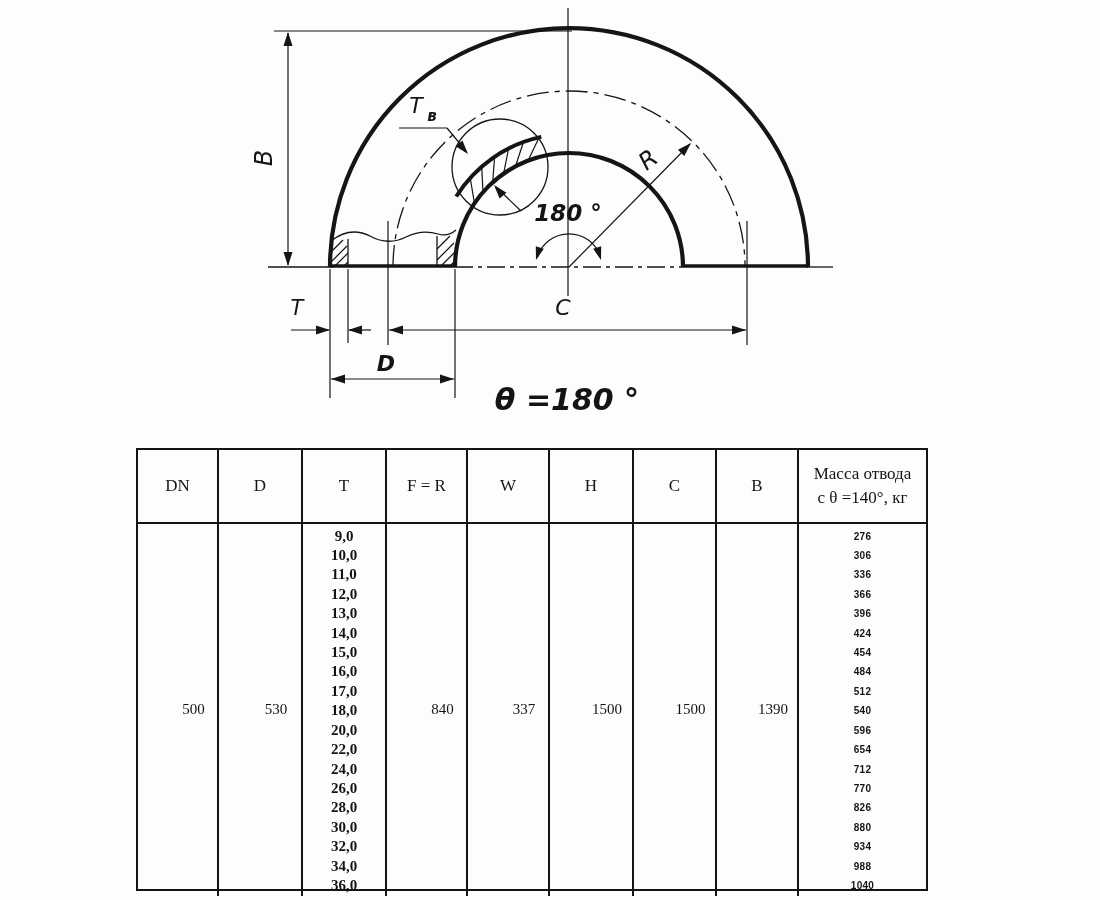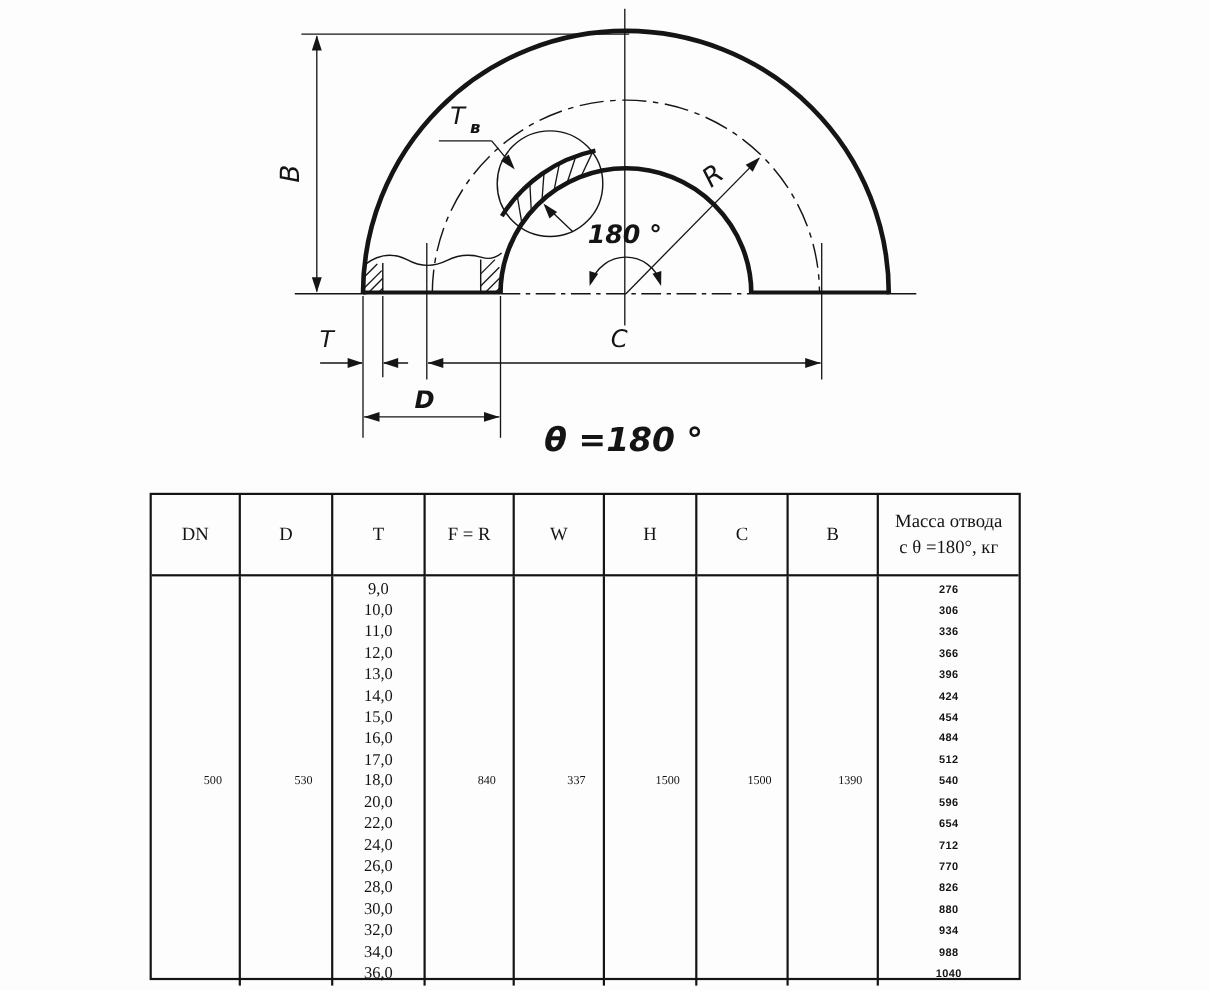--- a/index.html
+++ b/index.html
@@ -141,7 +141,7 @@
     <div class="cell th">C</div>
     <div class="cell th">B</div>
     <div class="cell th last">Масса отвода
-с θ =180°, кг</div>
+с θ =140°, кг</div>
 
     <div class="cell td">500</div>
     <div class="cell td">530</div>

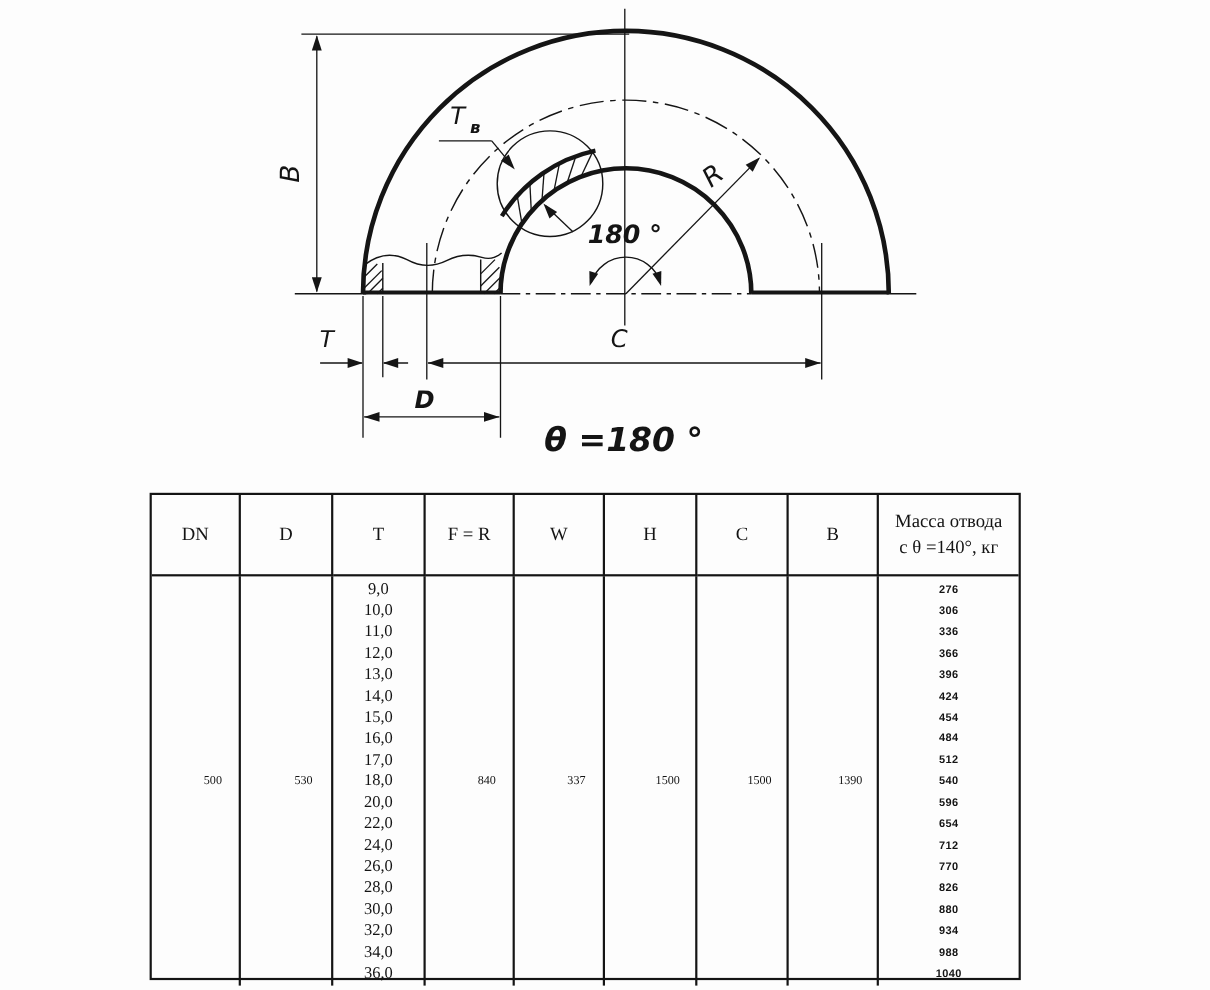--- a/index.html
+++ b/index.html
@@ -145,7 +145,7 @@
 
     <div class="cell td">500</div>
     <div class="cell td">530</div>
-    <div class="cell td-list" style="border-right:2px solid #141414;">9,0
+    <div class="cell td-list" style="border-right:2px solid #141414;font-weight:bold;">9,0
 10,0
 11,0
 12,0

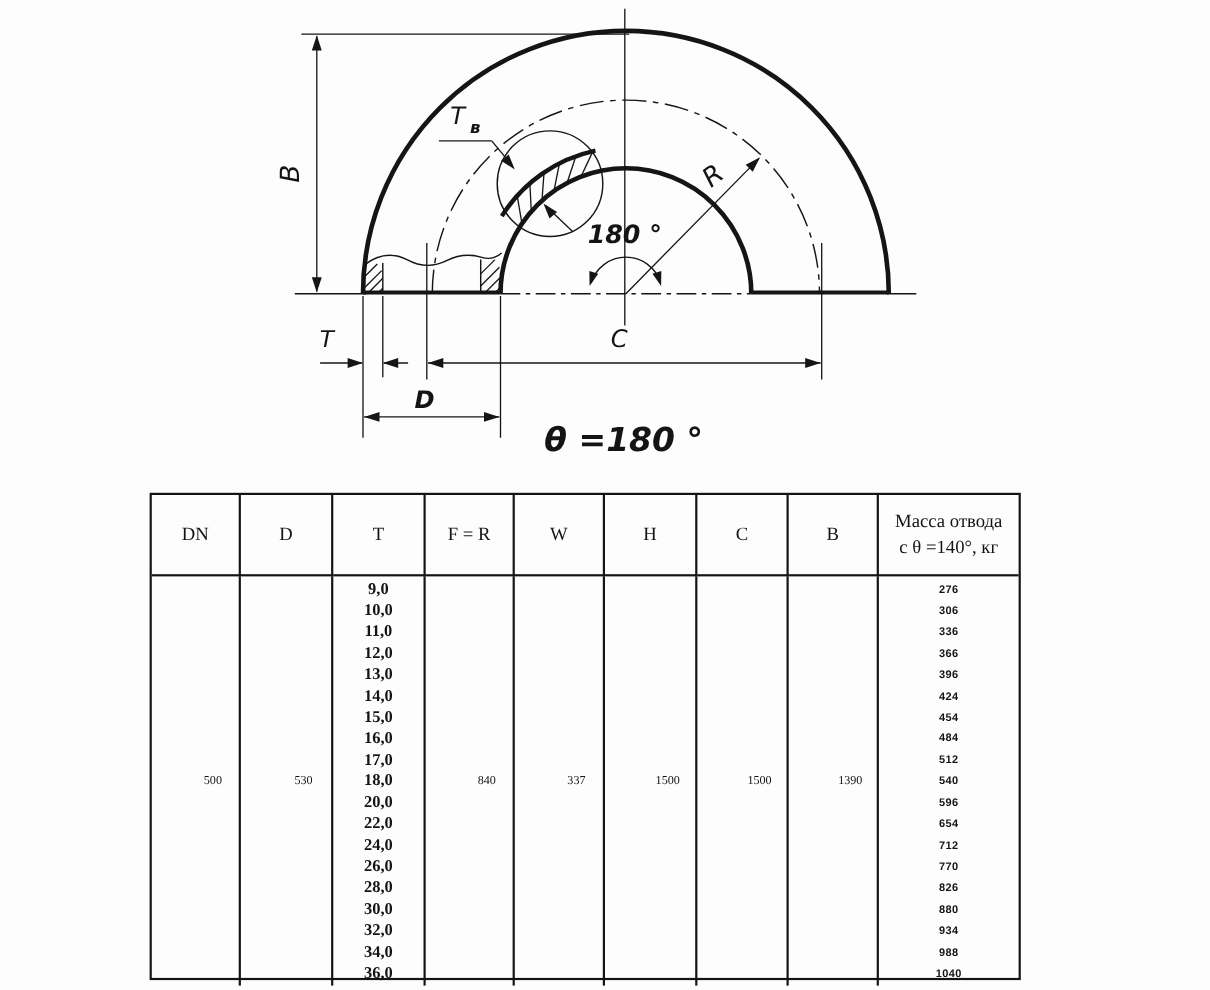--- a/index.html
+++ b/index.html
@@ -15,7 +15,7 @@
         align-items:center;justify-content:center;text-align:center;}
   .cell.last{border-right:none;}
   .th{border-bottom:2px solid #141414;font-size:17px;line-height:24px;white-space:pre-line;}
-  .td{font-size:11px;padding-left:32px;}
+  .td{font-size:15px;padding-left:32px;}
   .td-list{display:block;white-space:pre-line;line-height:19.42px;padding-top:2.5px;
            font-size:15px;}
   .td-mass{font-family:"Liberation Sans",sans-serif;font-weight:600;font-size:10px;

